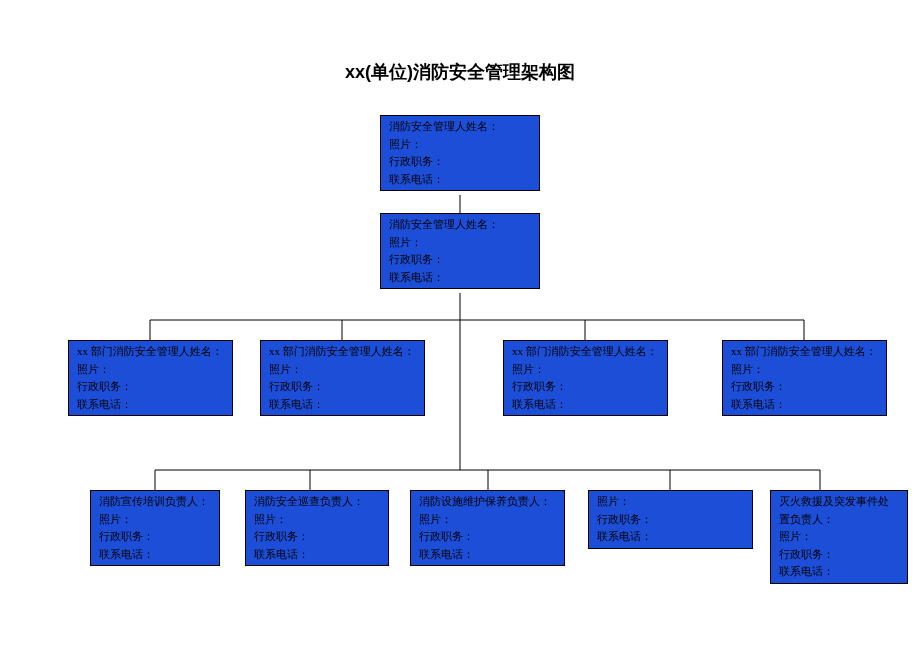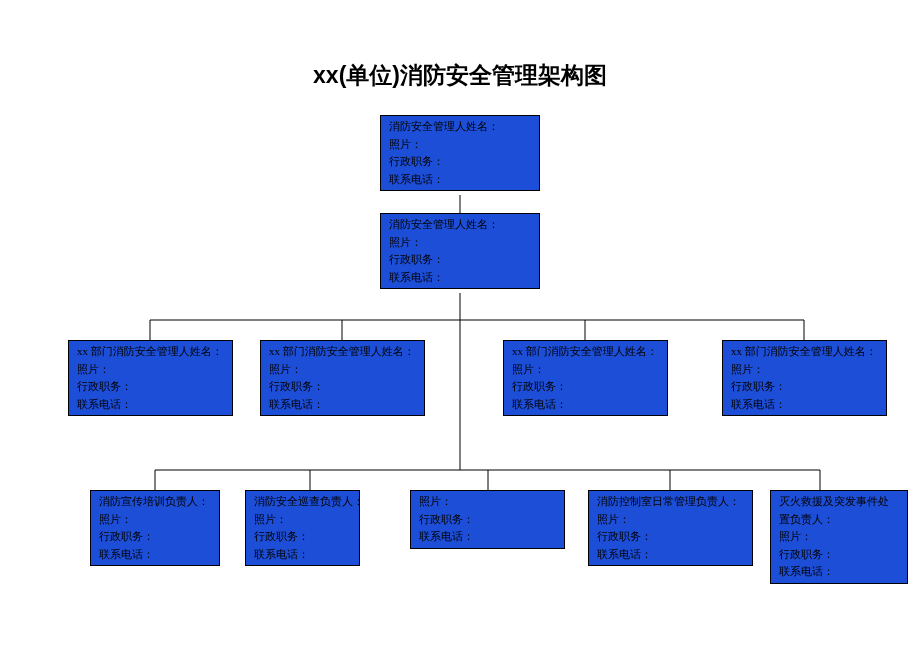--- a/index.html
+++ b/index.html
@@ -14,7 +14,7 @@
     }
     .title {
       text-align: center;
-      font-size: 23px;
+      font-size: 18px;
       font-weight: bold;
       font-family: "SimHei", "黑体", sans-serif;
       padding-top: 60px;

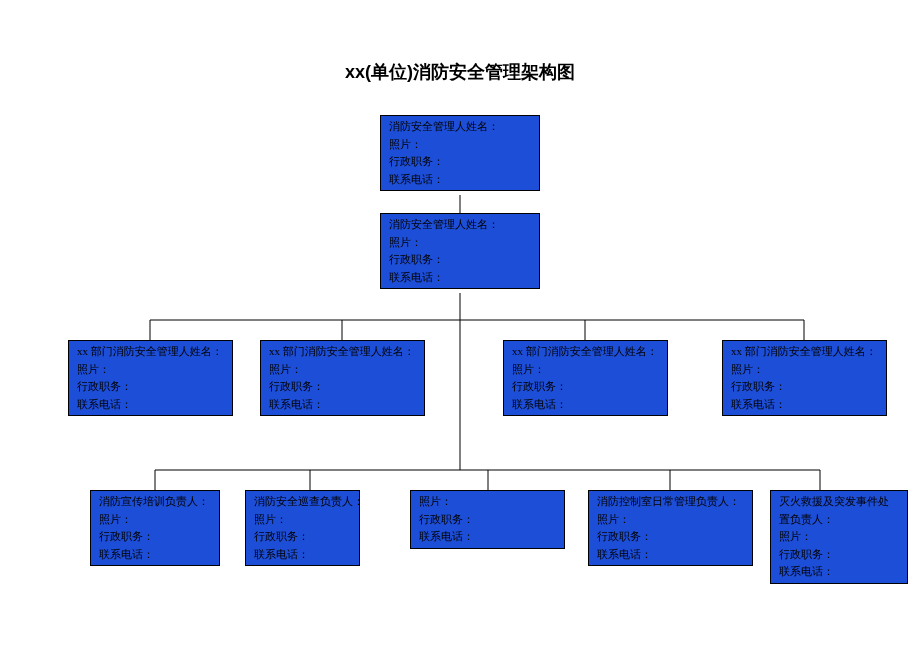--- a/index.html
+++ b/index.html
@@ -114,7 +114,7 @@
   <div>联系电话：</div>
 </div>
 
-<div class="node" style="left:245px; top:490px; width:115px;">
+<div class="node" style="left:245px; top:490px; width:144px;">
   <div>消防安全巡查负责人：</div>
   <div>照片：</div>
   <div>行政职务：</div>

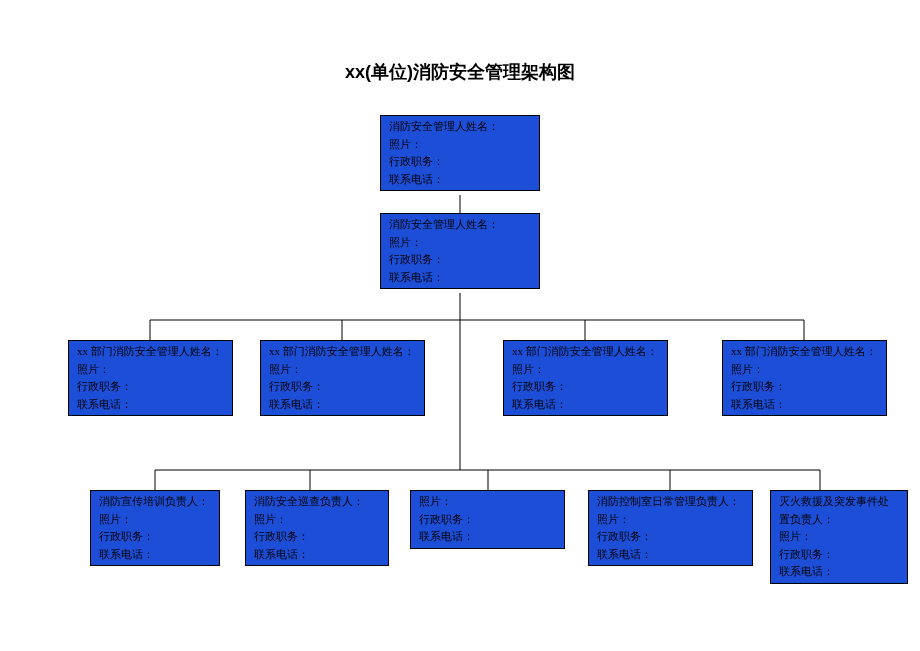--- a/index.html
+++ b/index.html
@@ -122,6 +122,7 @@
 </div>
 
 <div class="node" style="left:410px; top:490px; width:155px;">
+  <div>消防设施维护保养负责人：</div>
   <div>照片：</div>
   <div>行政职务：</div>
   <div>联系电话：</div>

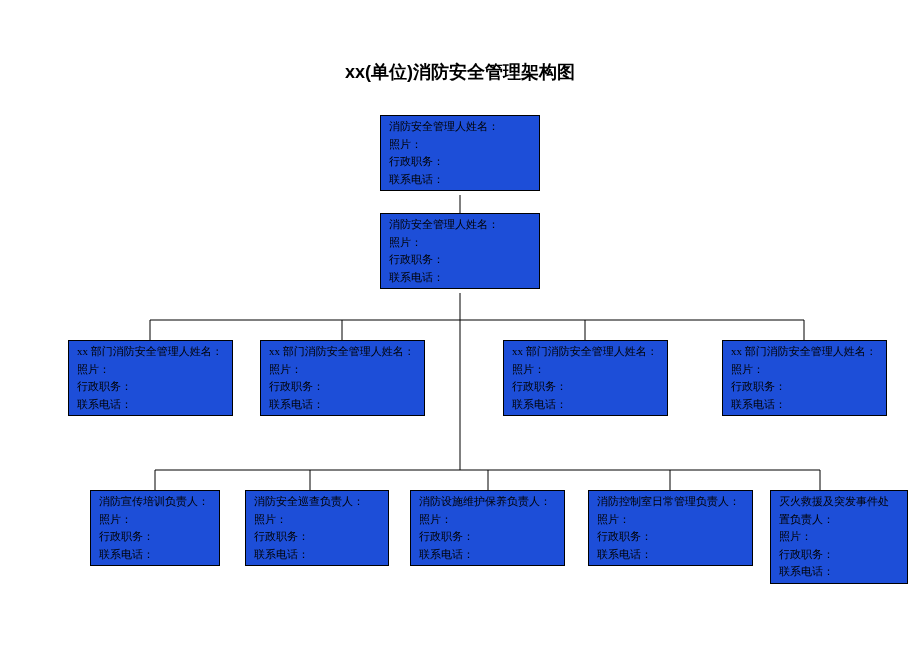--- a/index.html
+++ b/index.html
@@ -129,7 +129,6 @@
 </div>
 
 <div class="node" style="left:588px; top:490px; width:165px;">
-  <div>消防控制室日常管理负责人：</div>
   <div>照片：</div>
   <div>行政职务：</div>
   <div>联系电话：</div>

